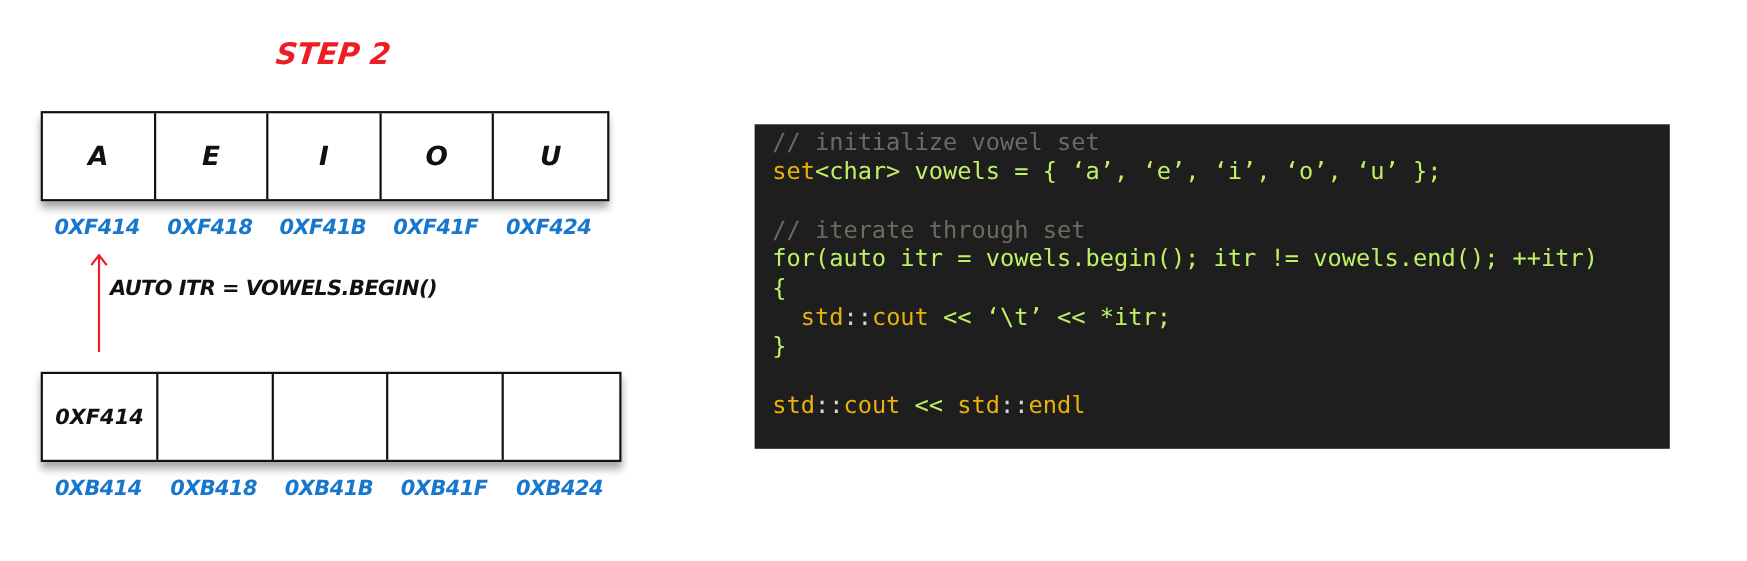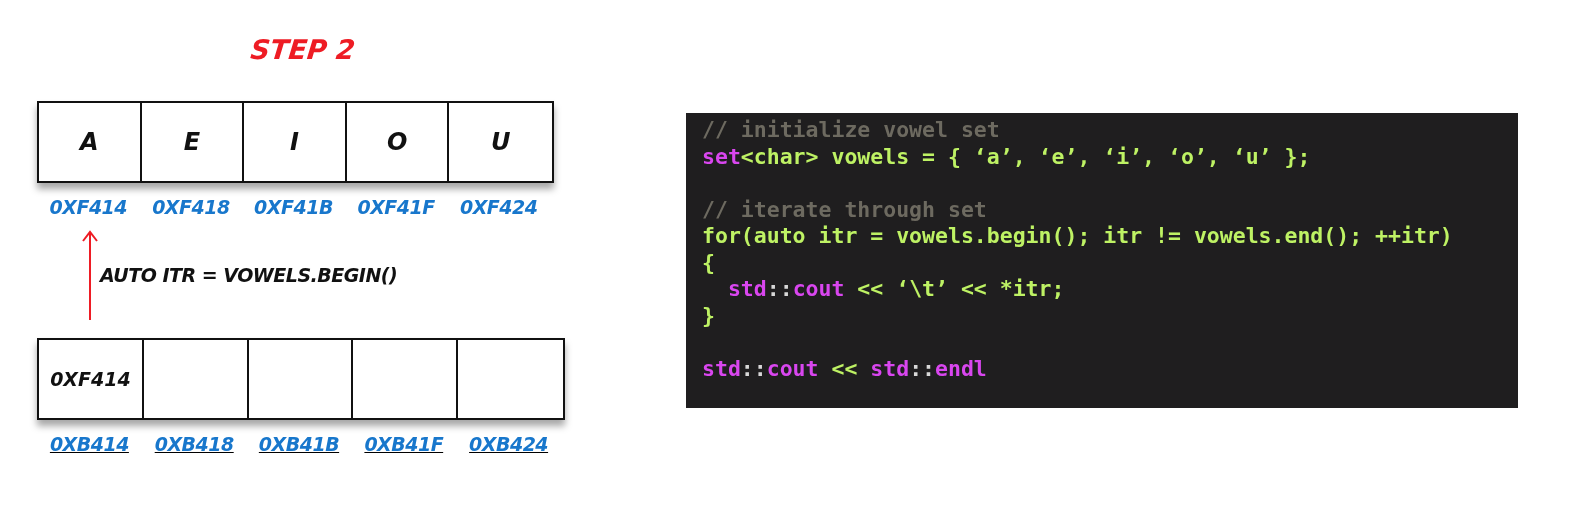--- a/index.html
+++ b/index.html
@@ -34,7 +34,7 @@
           background: #1f1e1f; box-sizing: border-box; padding: 4px 0 0 16px;
           font-family: "DejaVu Sans Mono", monospace; font-size: 21.5px; line-height: 26.5px;
           color: #f3f3f3; white-space: pre; }
-  .code .line { height: 26.5px; font-weight: bold; }
+  .code .line { height: 26.5px; }
   .tok-comment { color: #6d6a60; }
   .tok-kw { color: #d946ef; }
   .tok-plain { color: #bef264; }

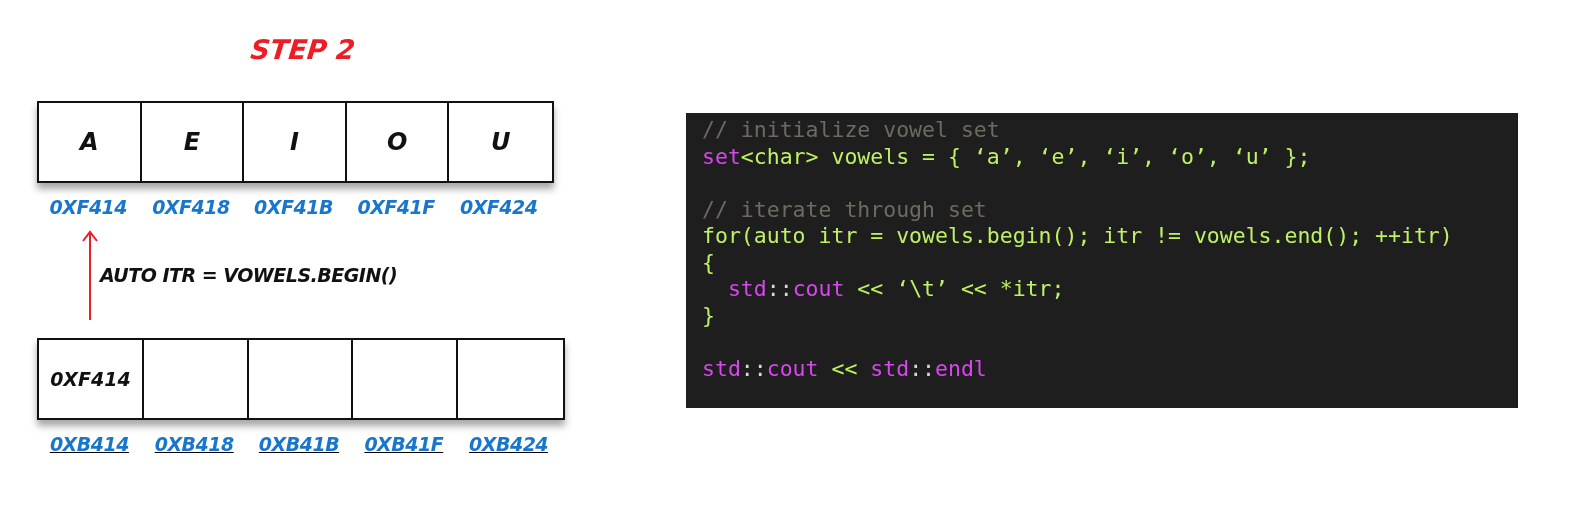--- a/index.html
+++ b/index.html
@@ -36,7 +36,7 @@
           color: #f3f3f3; white-space: pre; }
   .code .line { height: 26.5px; }
   .tok-comment { color: #6d6a60; }
-  .tok-kw { color: #d946ef; }
+  .tok-kw { color: #eab308; }
   .tok-plain { color: #bef264; }
   .tok-punct { color: #d8d8d8; }
 </style>

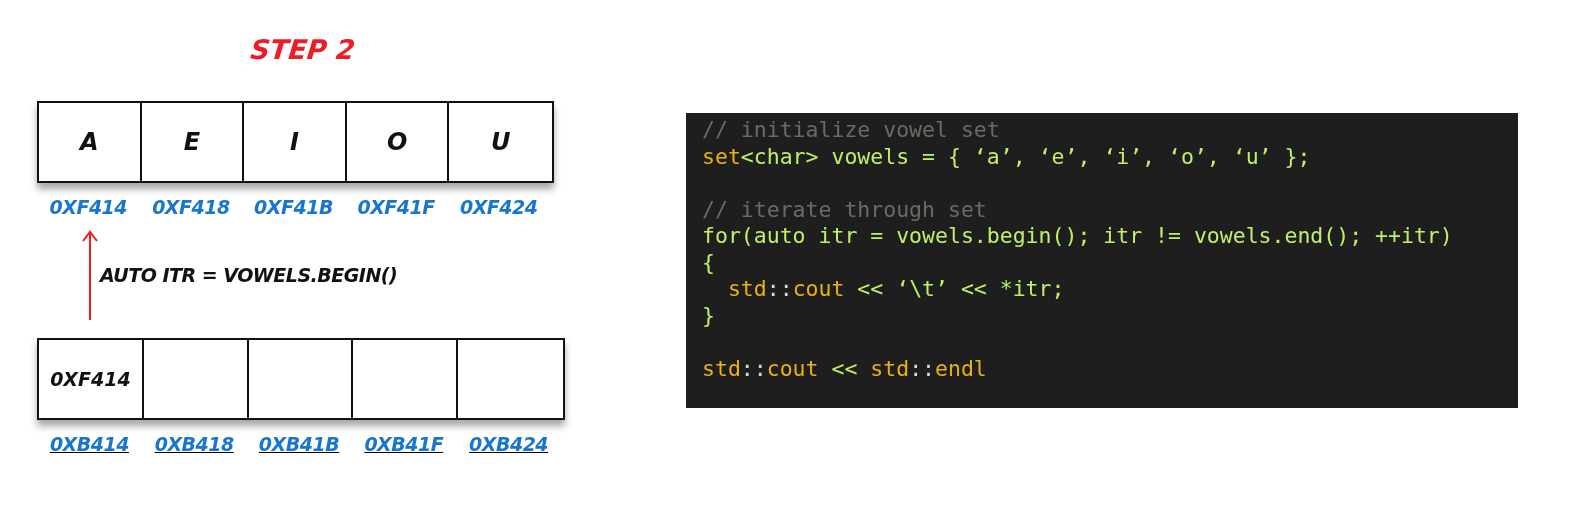--- a/index.html
+++ b/index.html
@@ -27,7 +27,7 @@
   .addr-bottom { left: 37px; top: 433px; text-decoration: underline; }
   .addr-bottom .addr { width: 104.8px; }
   .arrow { position: absolute; left: 82px; top: 228px; width: 18px; height: 94px; }
-  .arrow-label { position: absolute; left: 100px; top: 264px; font-family: "DejaVu Sans", sans-serif;
+  .arrow-label { position: absolute; left: 100px; top: 251px; font-family: "DejaVu Sans", sans-serif;
                  font-weight: bold; font-style: italic; font-size: 19px; color: #111;
                  letter-spacing: -0.5px; }
   .code { position: absolute; left: 686px; top: 113px; width: 832px; height: 295px;

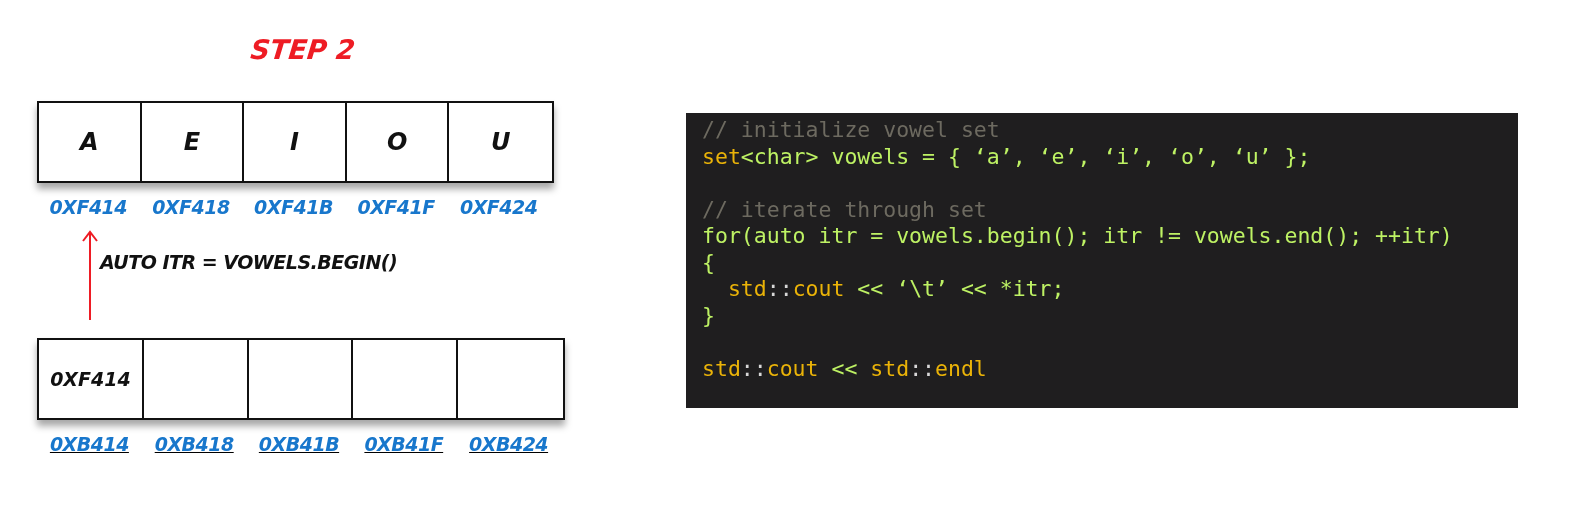--- a/index.html
+++ b/index.html
@@ -24,7 +24,7 @@
           text-align: center; font-family: "DejaVu Sans", sans-serif; letter-spacing: -0.5px; }
   .addr-top { left: 37px; top: 196px; }
   .addr-top .addr { width: 102.6px; }
-  .addr-bottom { left: 37px; top: 433px; text-decoration: underline; }
+  .addr-bottom { left: 37px; top: 433px; }
   .addr-bottom .addr { width: 104.8px; }
   .arrow { position: absolute; left: 82px; top: 228px; width: 18px; height: 94px; }
   .arrow-label { position: absolute; left: 100px; top: 251px; font-family: "DejaVu Sans", sans-serif;

